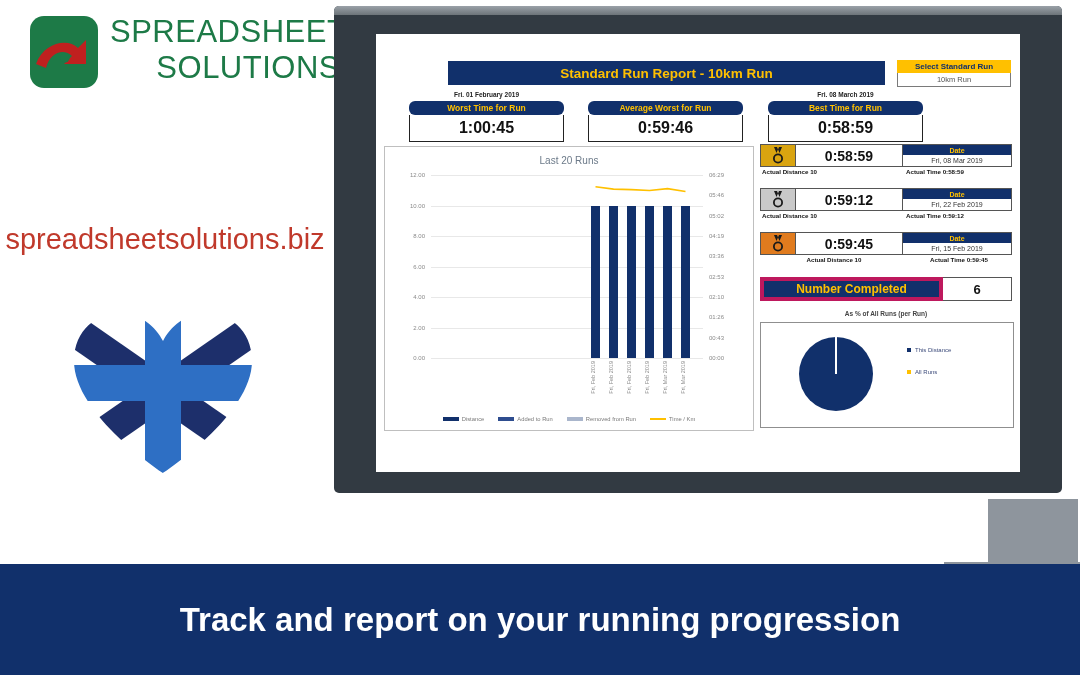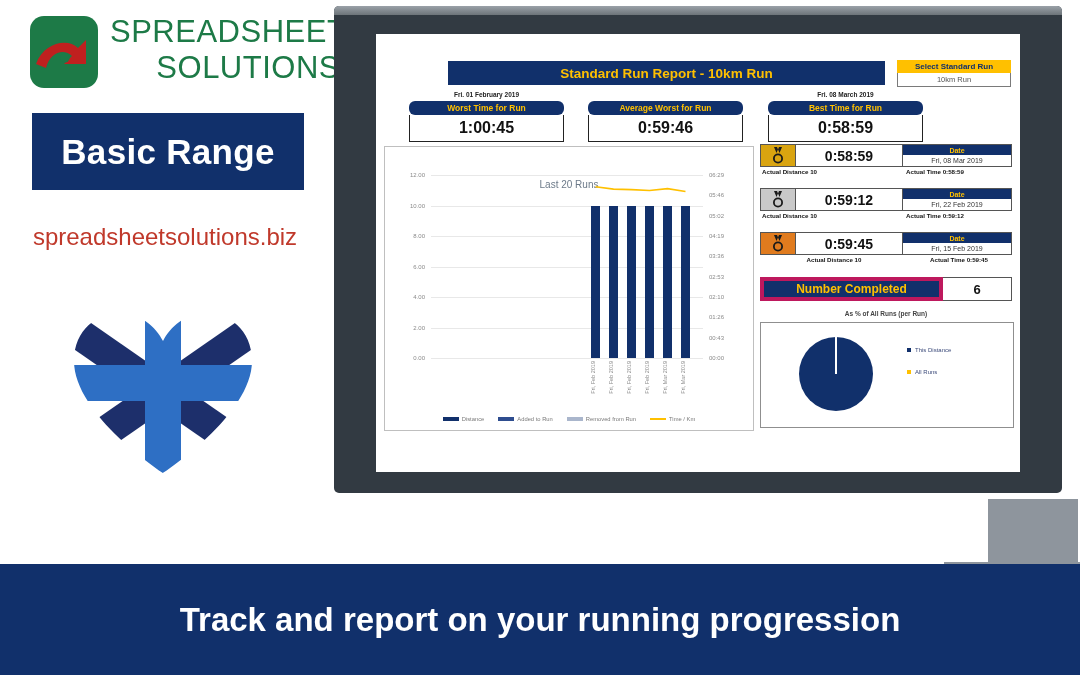--- a/index.html
+++ b/index.html
@@ -150,9 +150,6 @@
     </div>
   </div>
 
-  <div id="basic-range-band">
-    <span id="basic-range-label">Basic Range</span>
-  </div>
 
   <div id="website-url">spreadsheetsolutions.biz</div>
 

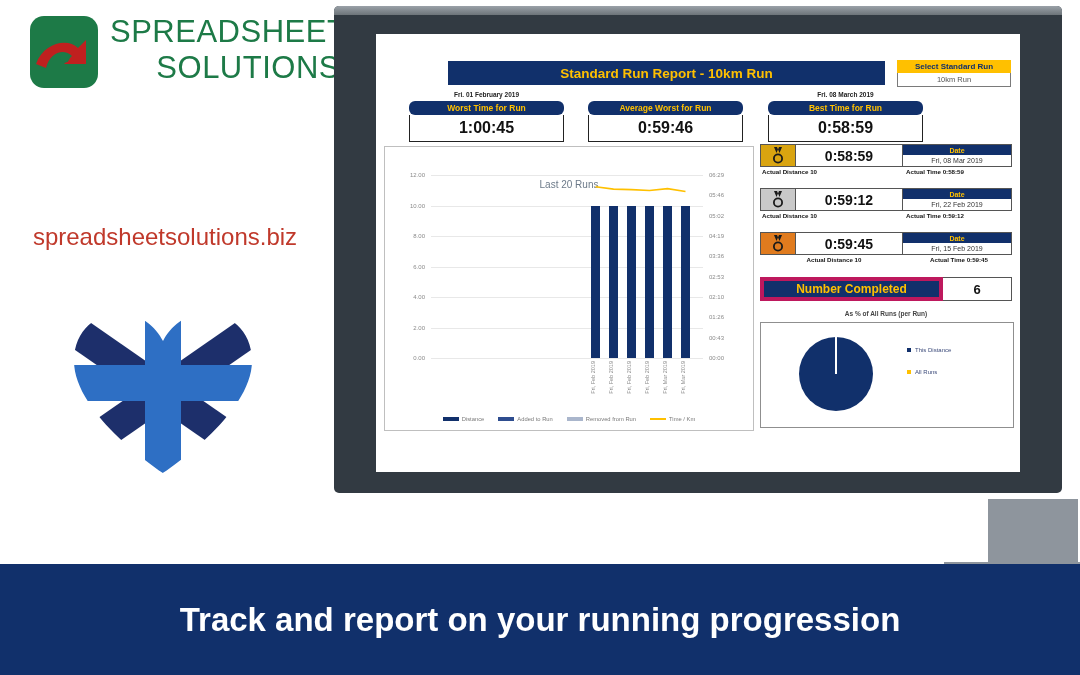--- a/index.html
+++ b/index.html
@@ -73,7 +73,7 @@
   #chart-panel{position:absolute;left:8px;top:112px;width:368px;height:283px;
       background:#fff;border:1px solid #bfbfbf;}
   #chart-title{position:absolute;top:8px;left:0;width:100%;text-align:center;
-      color:#6c7a89;font-size:10px;margin-top:24px;}
+      color:#6c7a89;font-size:10px;}
   #plot{position:absolute;left:46px;top:28px;width:272px;height:183px;}
   .gridline{position:absolute;left:0;right:0;height:1px;background:#e8e8e8;}
   .ytick-left{position:absolute;right:278px;transform:translateY(-50%);

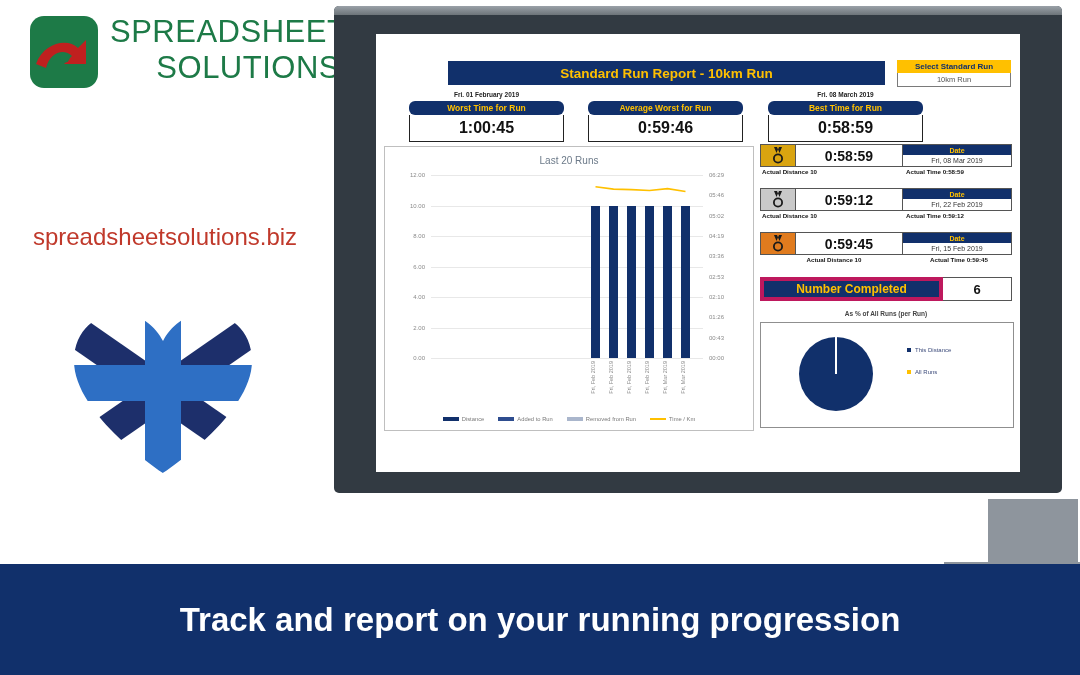--- a/index.html
+++ b/index.html
@@ -26,7 +26,7 @@
   #basic-range-label{color:#ffffff;font-size:35px;font-weight:bold;letter-spacing:.3px;}
 
   #website-url{position:absolute;left:0;top:223px;width:330px;text-align:center;
-     color:#c0392b;font-size:24px;}
+     color:#c0392b;font-size:29px;}
 
   #flag-heart{position:absolute;left:68px;top:307px;width:190px;height:170px;}
 

